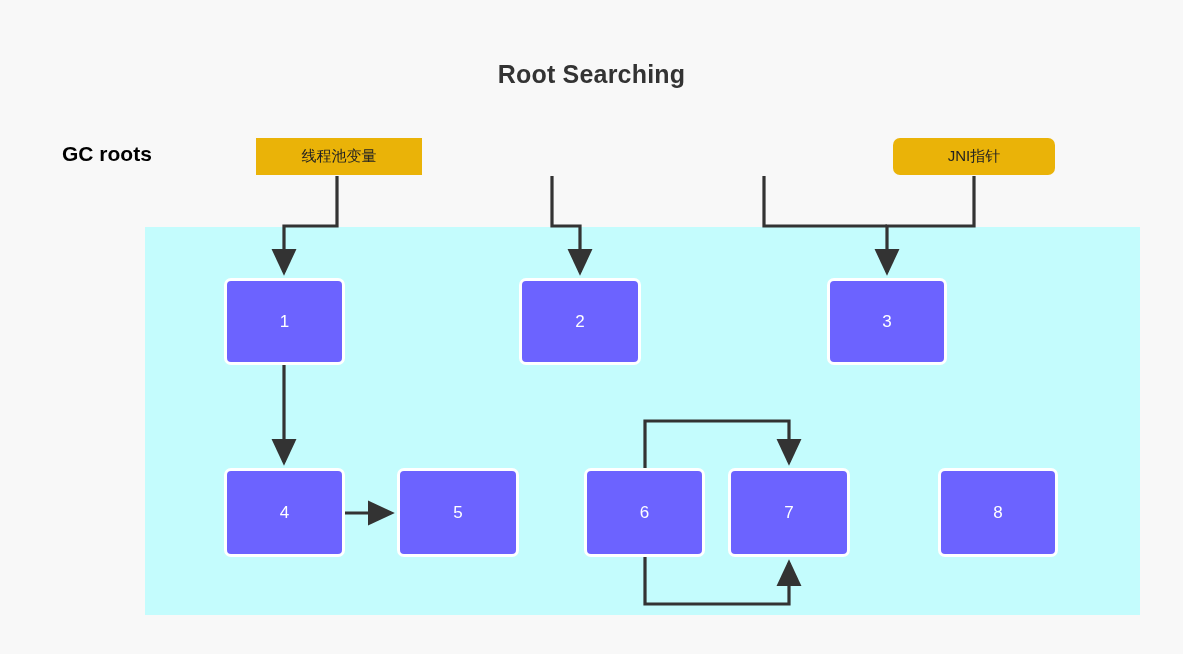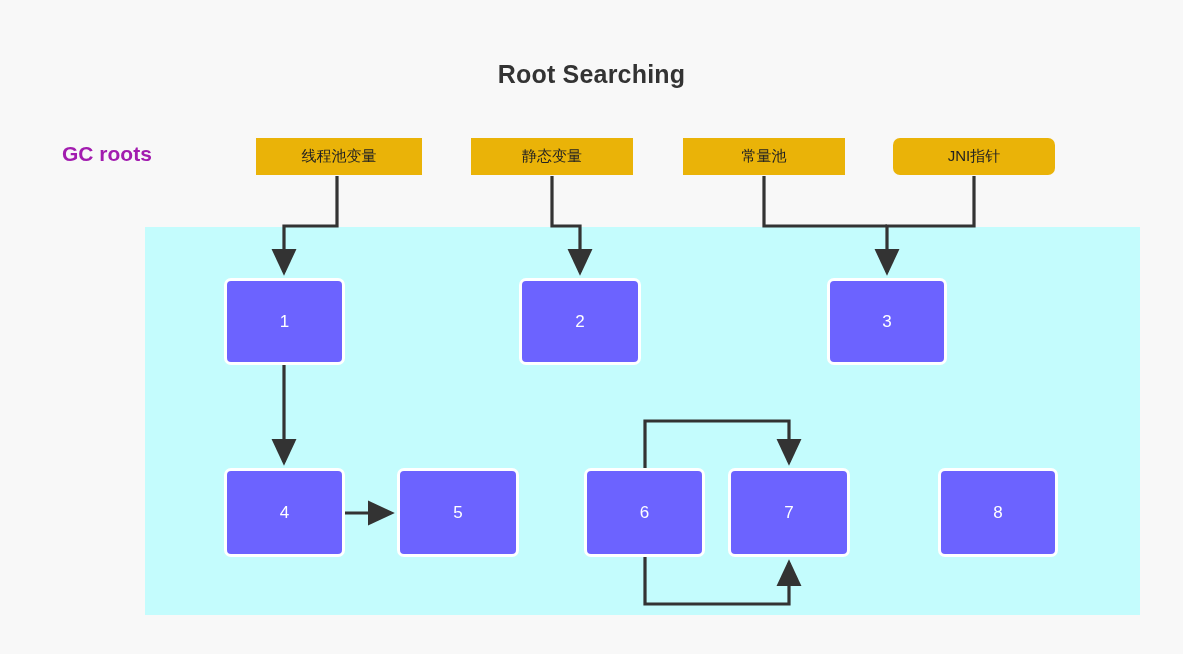--- a/index.html
+++ b/index.html
@@ -36,7 +36,7 @@
     top: 142px;
     font-size: 21px;
     font-weight: bold;
-    color: #a21caf;
+    color: #000000;
   }
   .root-box {
     position: absolute;

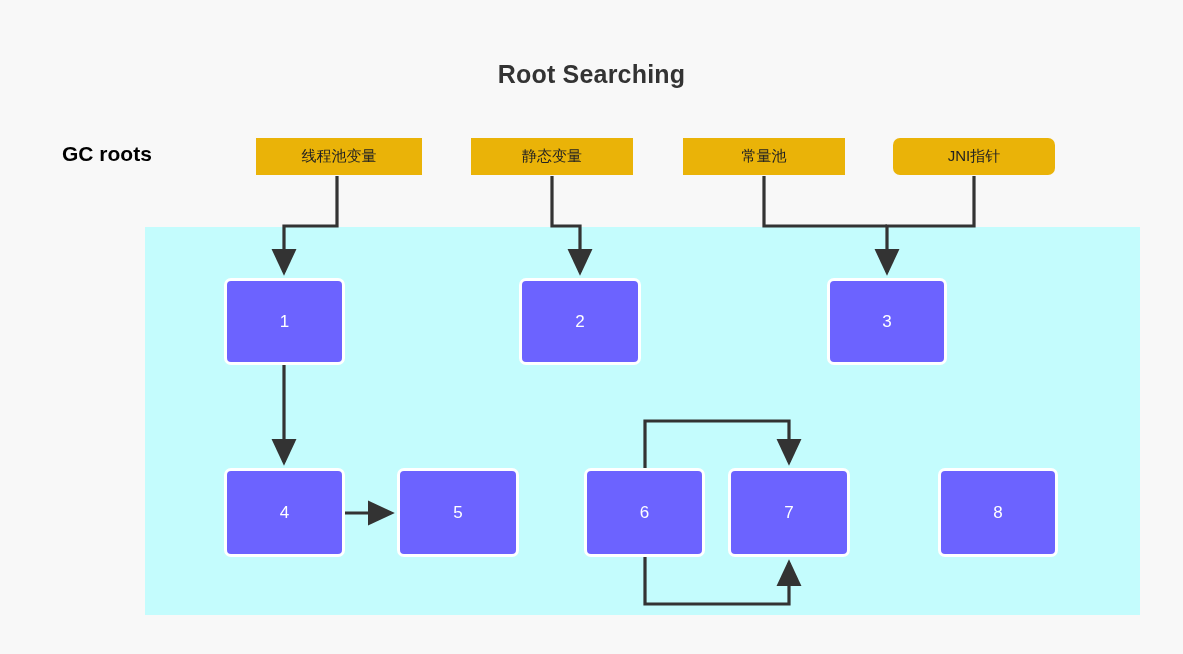--- a/index.html
+++ b/index.html
@@ -117,9 +117,6 @@
   <div class="root-box" style="left:256px; top:138px; width:166px;">
     <span>线程池变量</span>
   </div>
-  <div class="root-box" style="left:471px; top:138px; width:162px;">
-    <span>静态变量</span>
-  </div>
   <div class="root-box" style="left:683px; top:138px; width:162px;">
     <span>常量池</span>
   </div>

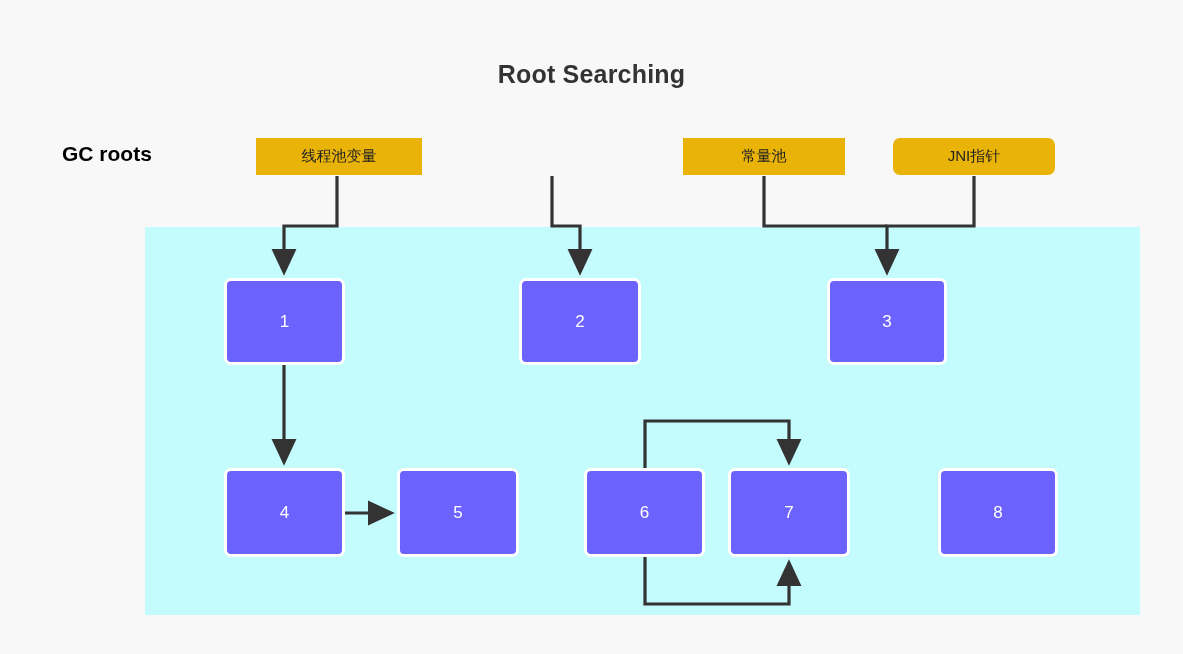--- a/index.html
+++ b/index.html
@@ -117,9 +117,6 @@
   <div class="root-box" style="left:256px; top:138px; width:166px;">
     <span>线程池变量</span>
   </div>
-  <div class="root-box" style="left:683px; top:138px; width:162px;">
-    <span>常量池</span>
-  </div>
   <div class="root-box" style="left:893px; top:138px; width:162px;border-radius:7px;">
     <span>JNI指针</span>
   </div>

